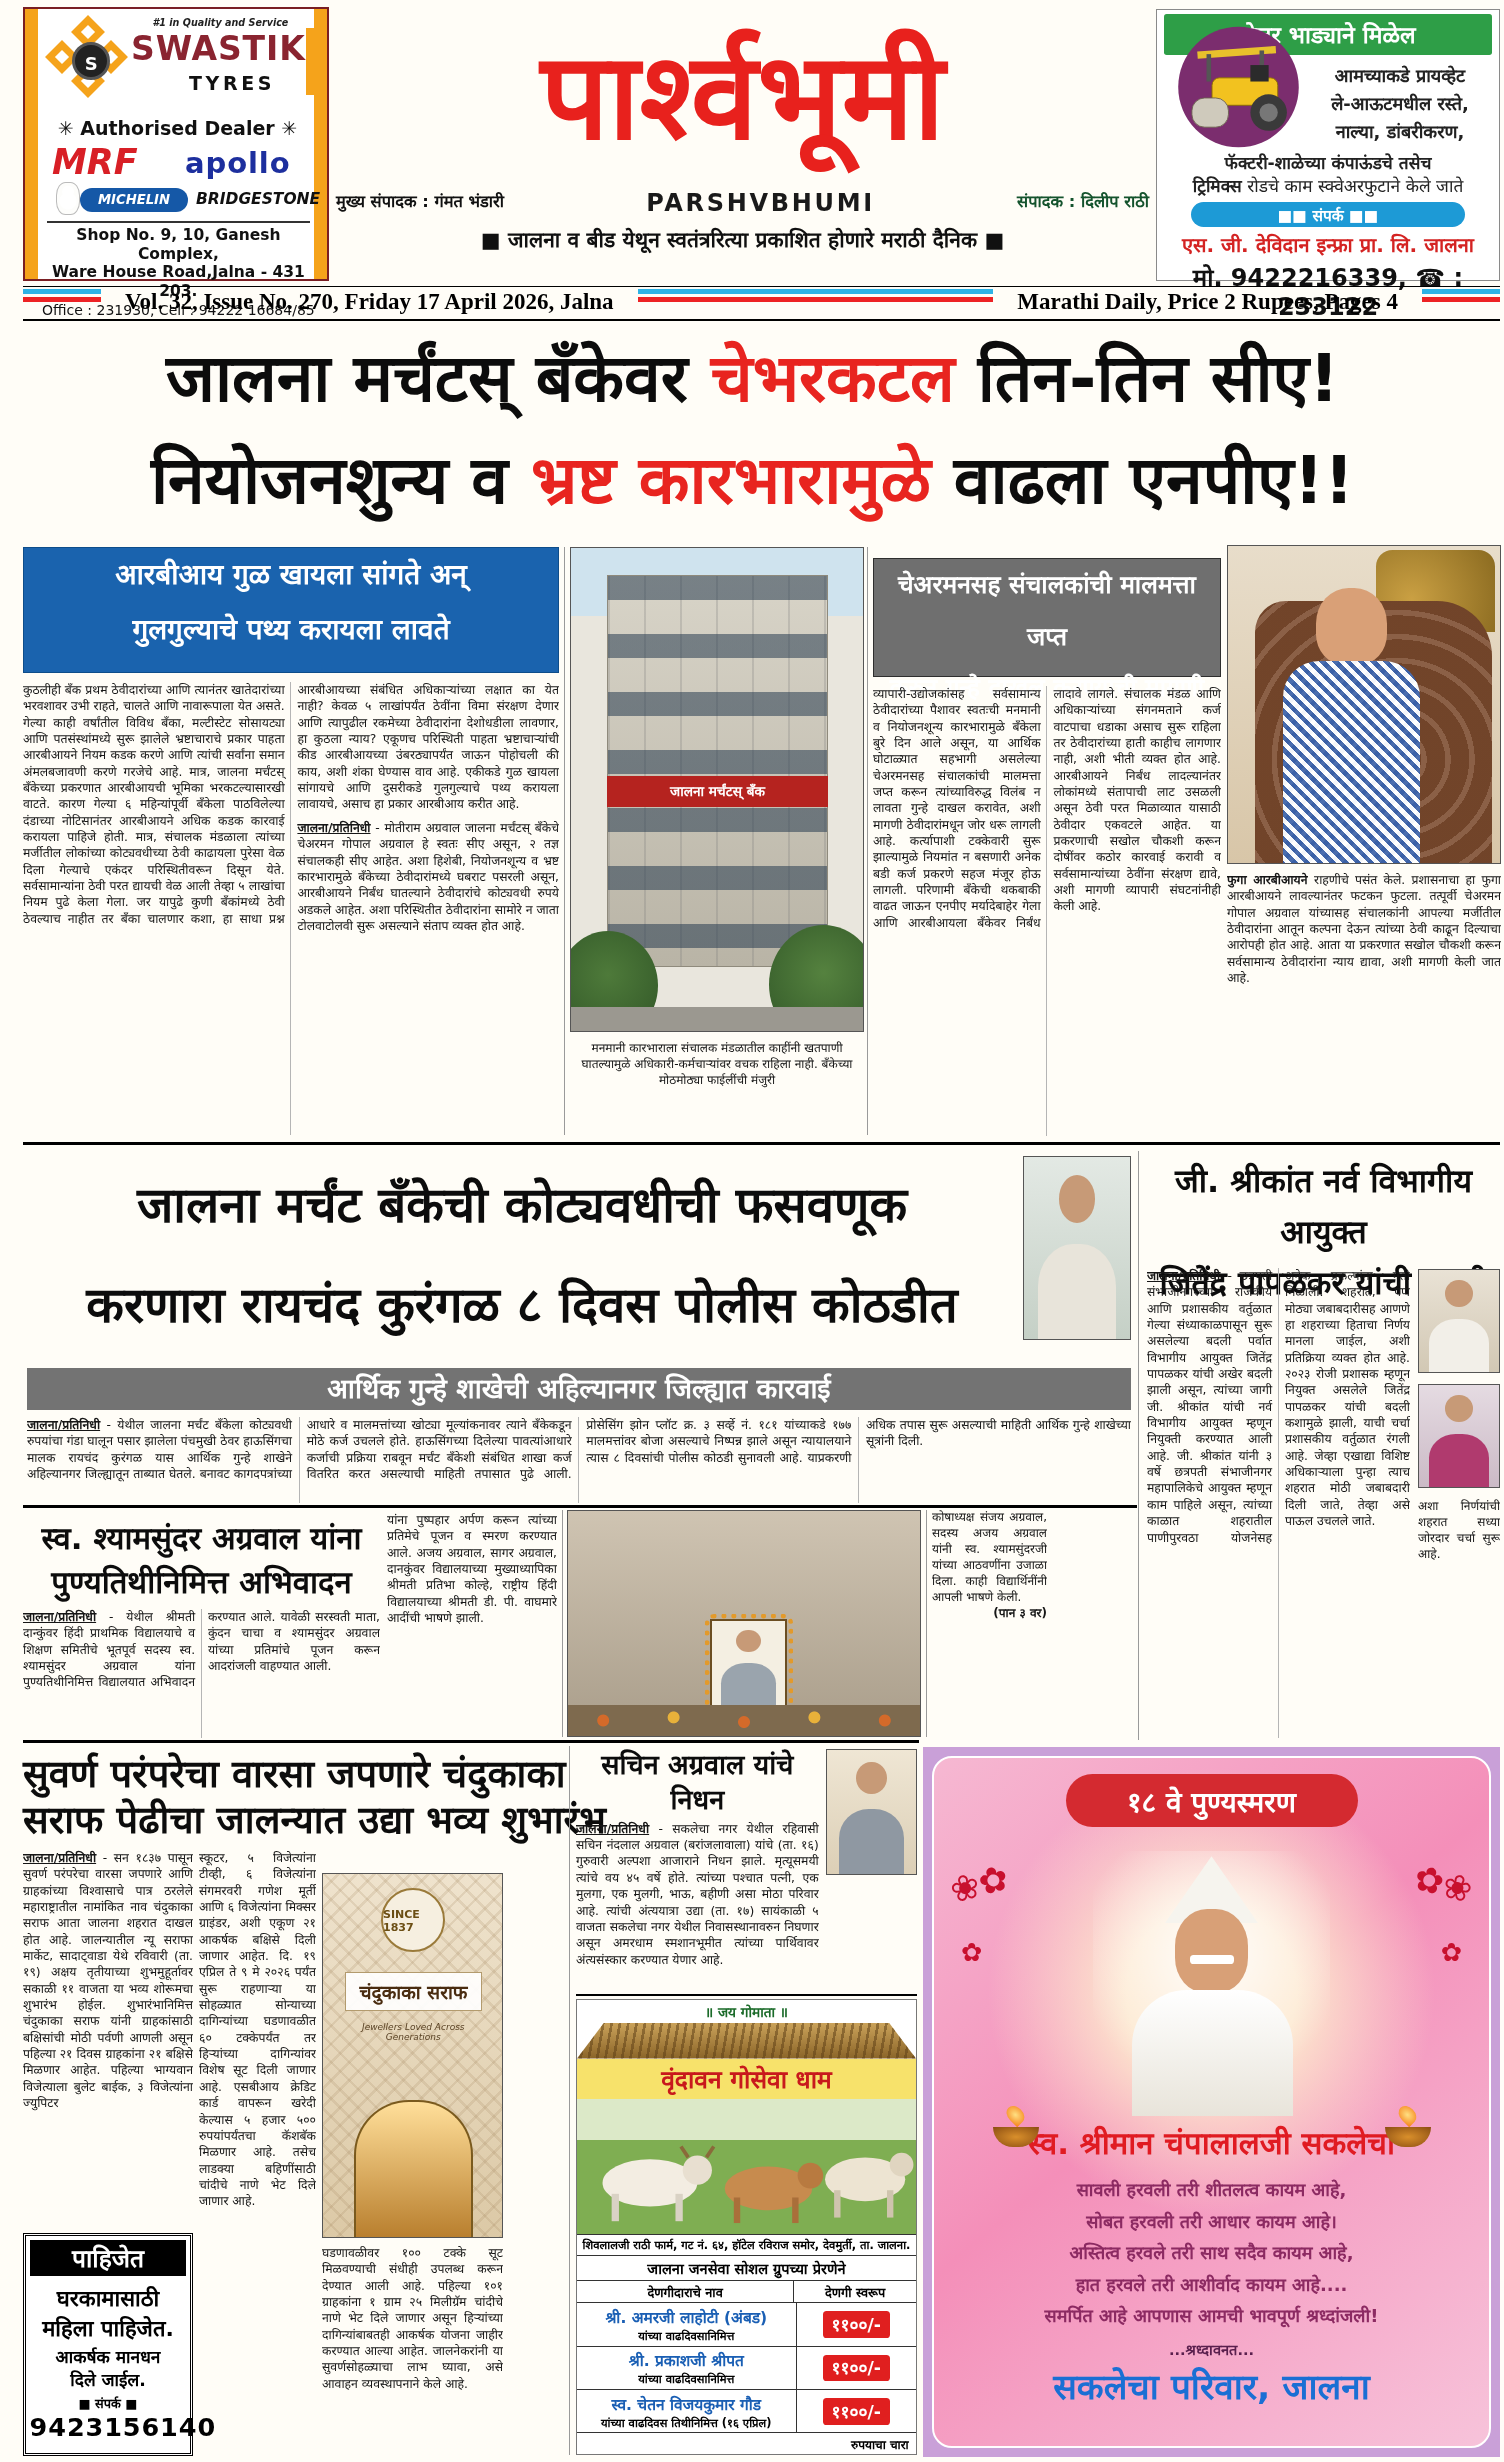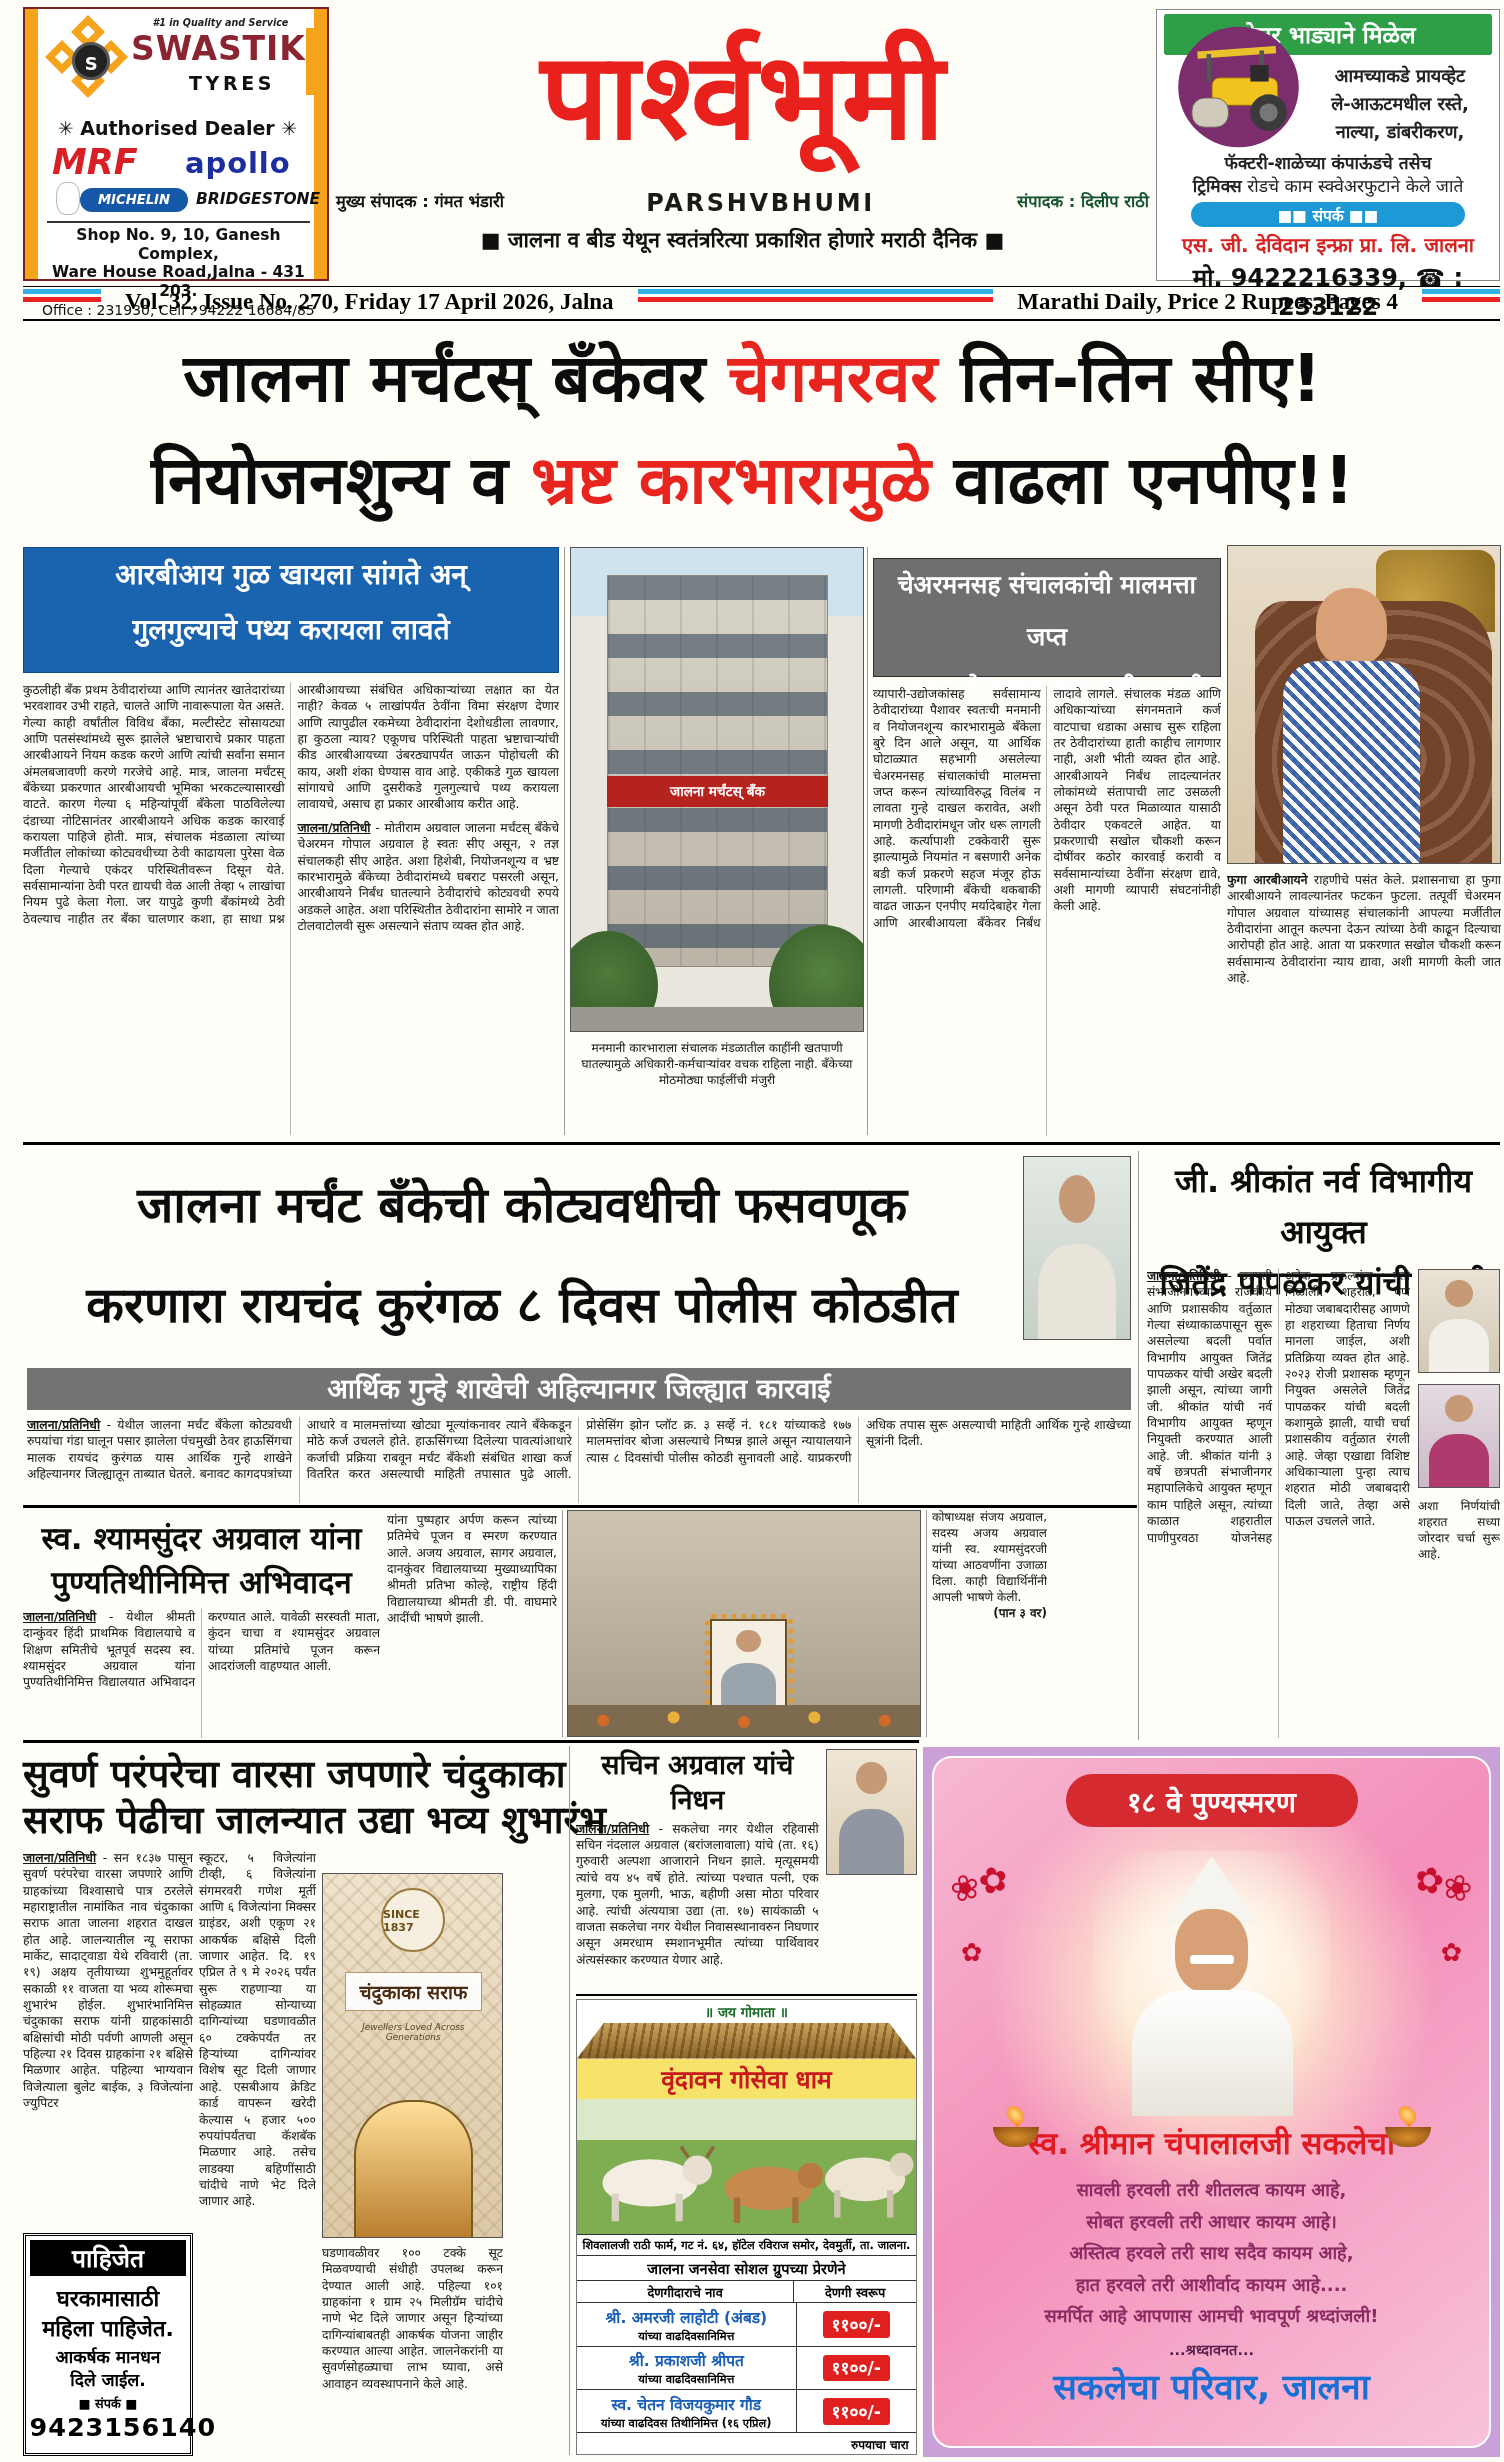--- a/index.html
+++ b/index.html
@@ -122,7 +122,7 @@
   </div>
 
   <div class="abs hl" style="left:23px;top:328px;width:1459px;height:212px;font-size:66px;line-height:102px;white-space:nowrap;">
-    <div><span>जालना मर्चंटस् बँकेवर </span><span style="color:#e8241f;">चेगमरवर</span><span> तिन-तिन सीए!</span></div>
+    <div><span>जालना मर्चंटस् बँकेवर </span><span style="color:#e8241f;">चेभरकटल</span><span> तिन-तिन सीए!</span></div>
     <div><span>नियोजनशुन्य व </span><span style="color:#e8241f;">भ्रष्ट कारभारामुळे</span><span> वाढला एनपीए!!</span></div>
   </div>
 

